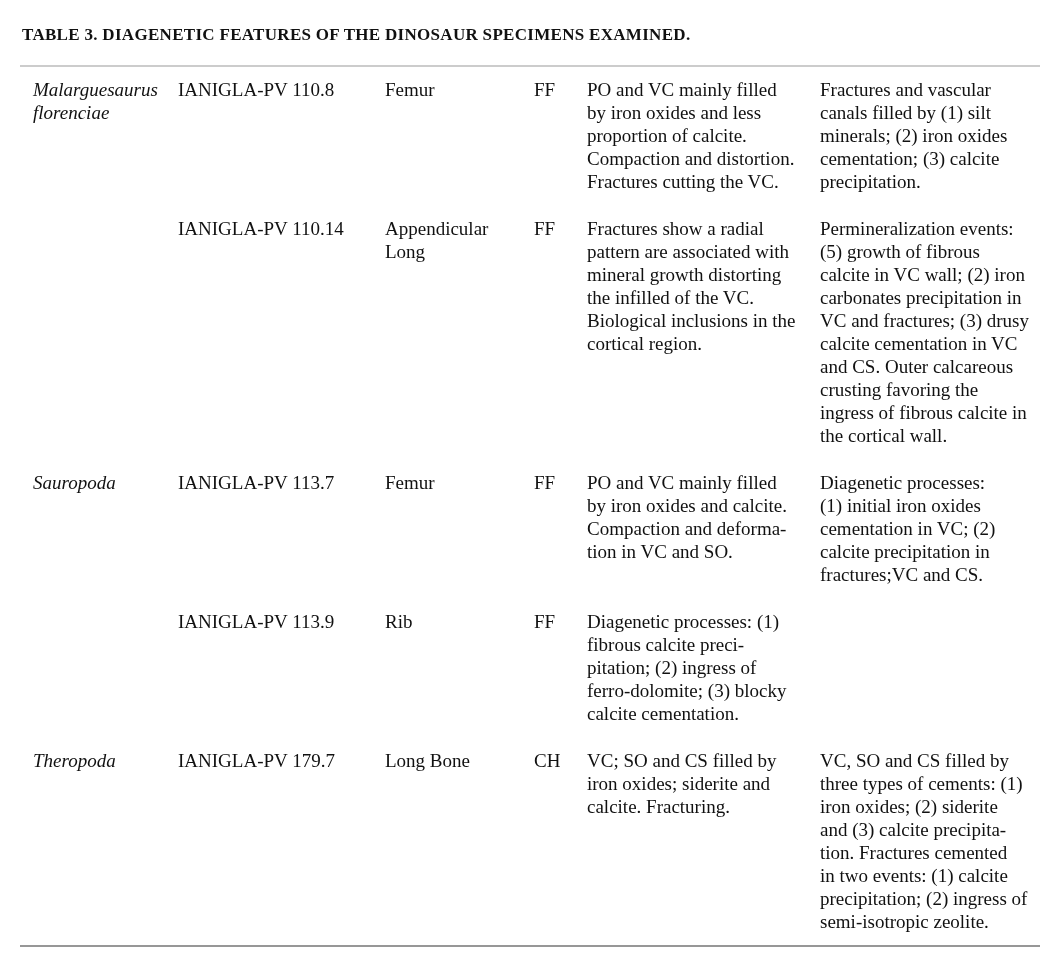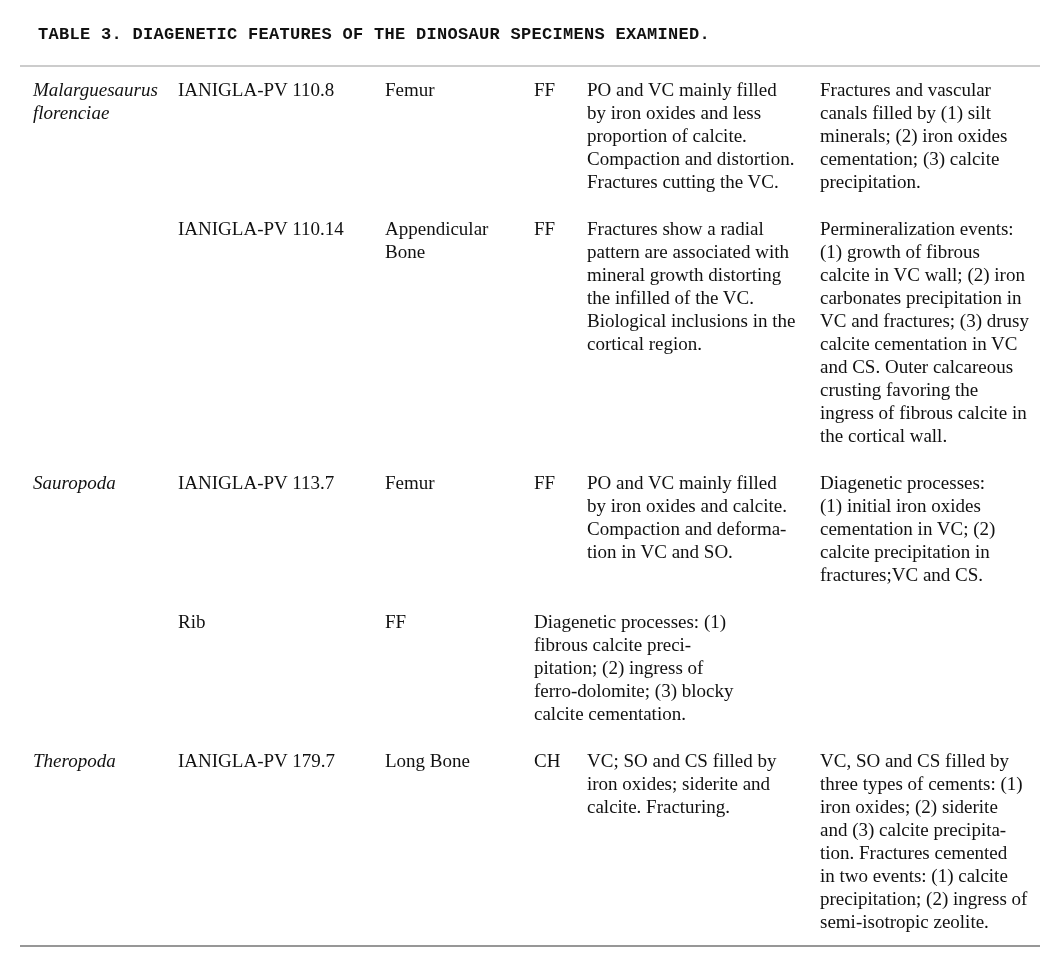--- a/index.html
+++ b/index.html
@@ -25,13 +25,12 @@
   }
   .caption{
     padding-top:24px;
-    padding-left:38px;
+    padding-left:22px;
     font-size:17px;
     font-weight:bold;
     letter-spacing:0.3px;
     line-height:22px;
     white-space:pre;
-    font-family:Liberation Mono, monospace;
   }
   .rule{
     margin-left:20px;

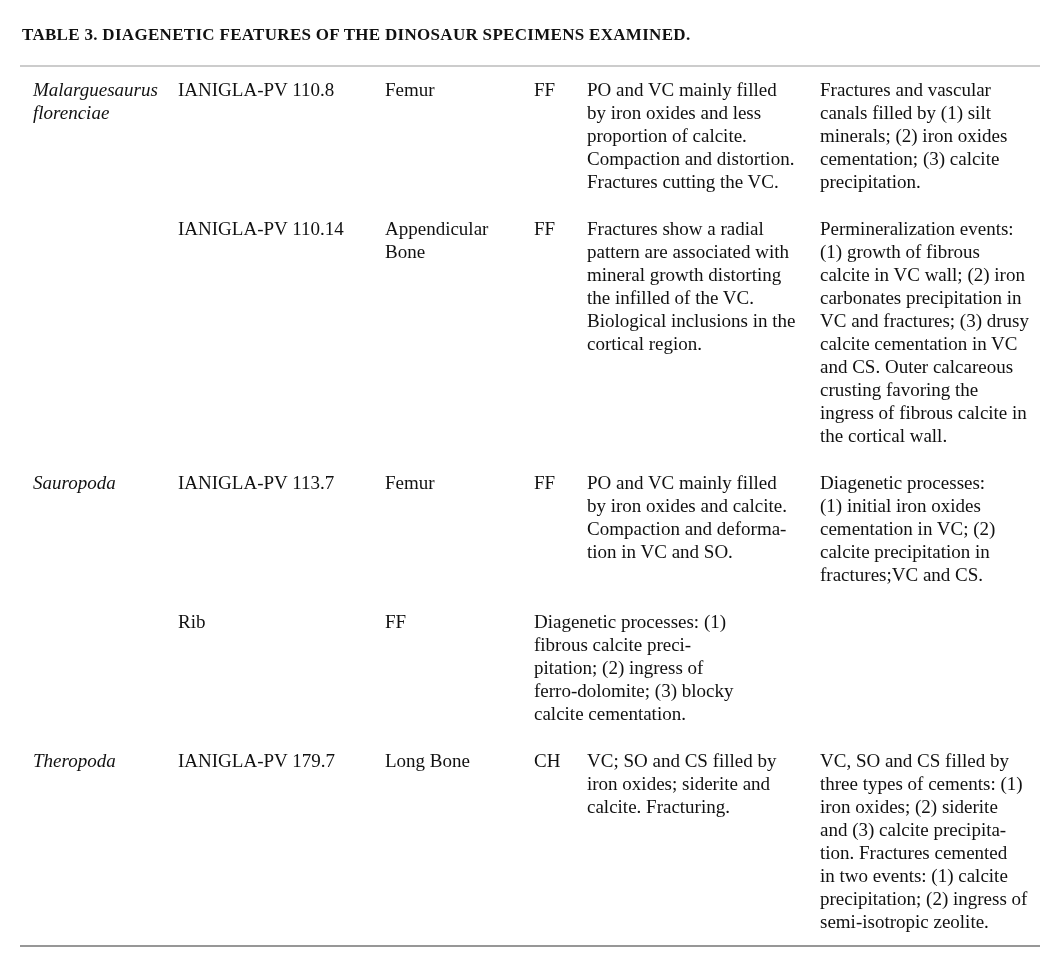--- a/index.html
+++ b/index.html
@@ -96,7 +96,7 @@
       <div class="cell taxon"></div>
       <div class="cell">IANIGLA-PV 110.14</div>
       <div class="cell">Appendicular
-Bone</div>
+Long</div>
       <div class="cell">FF</div>
       <div class="cell">Fractures show a radial
 pattern are associated with

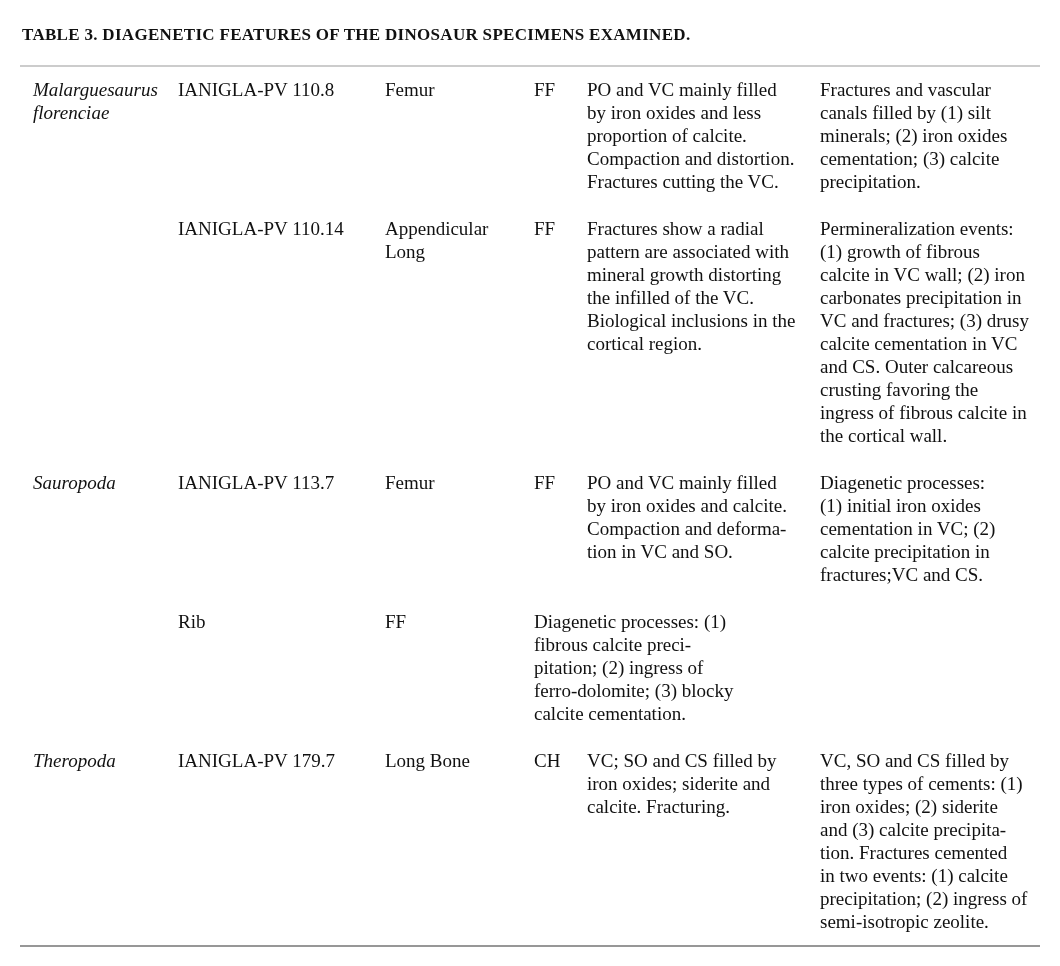--- a/index.html
+++ b/index.html
@@ -105,7 +105,7 @@
 Biological inclusions in the
 cortical region.</div>
       <div class="cell">Permineralization events:
-(1) growth of fibrous
+(5) growth of fibrous
 calcite in VC wall; (2) iron
 carbonates precipitation in
 VC and fractures; (3) drusy

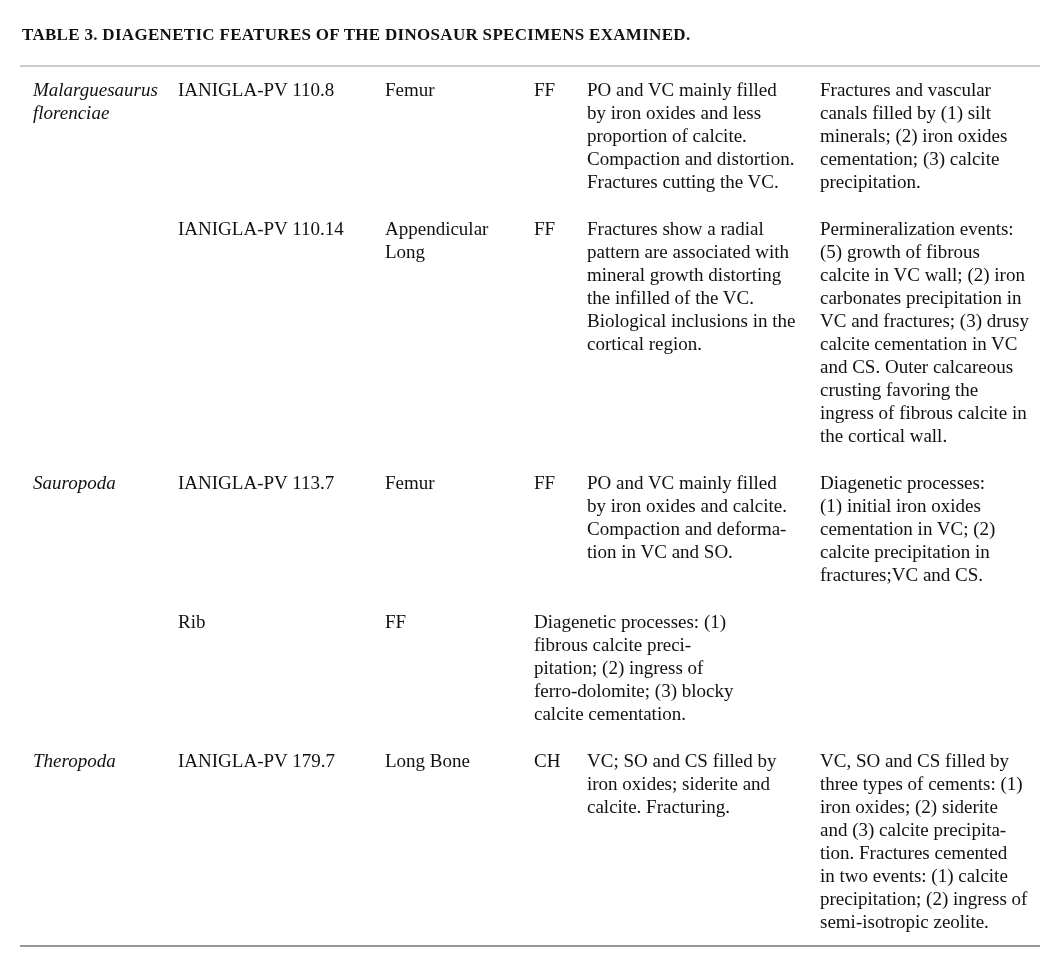--- a/index.html
+++ b/index.html
@@ -134,6 +134,7 @@
 
     <div class="row">
       <div class="cell taxon"></div>
+      <div class="cell">IANIGLA-PV 113.9</div>
       <div class="cell">Rib</div>
       <div class="cell">FF</div>
       <div class="cell">Diagenetic processes: (1)

